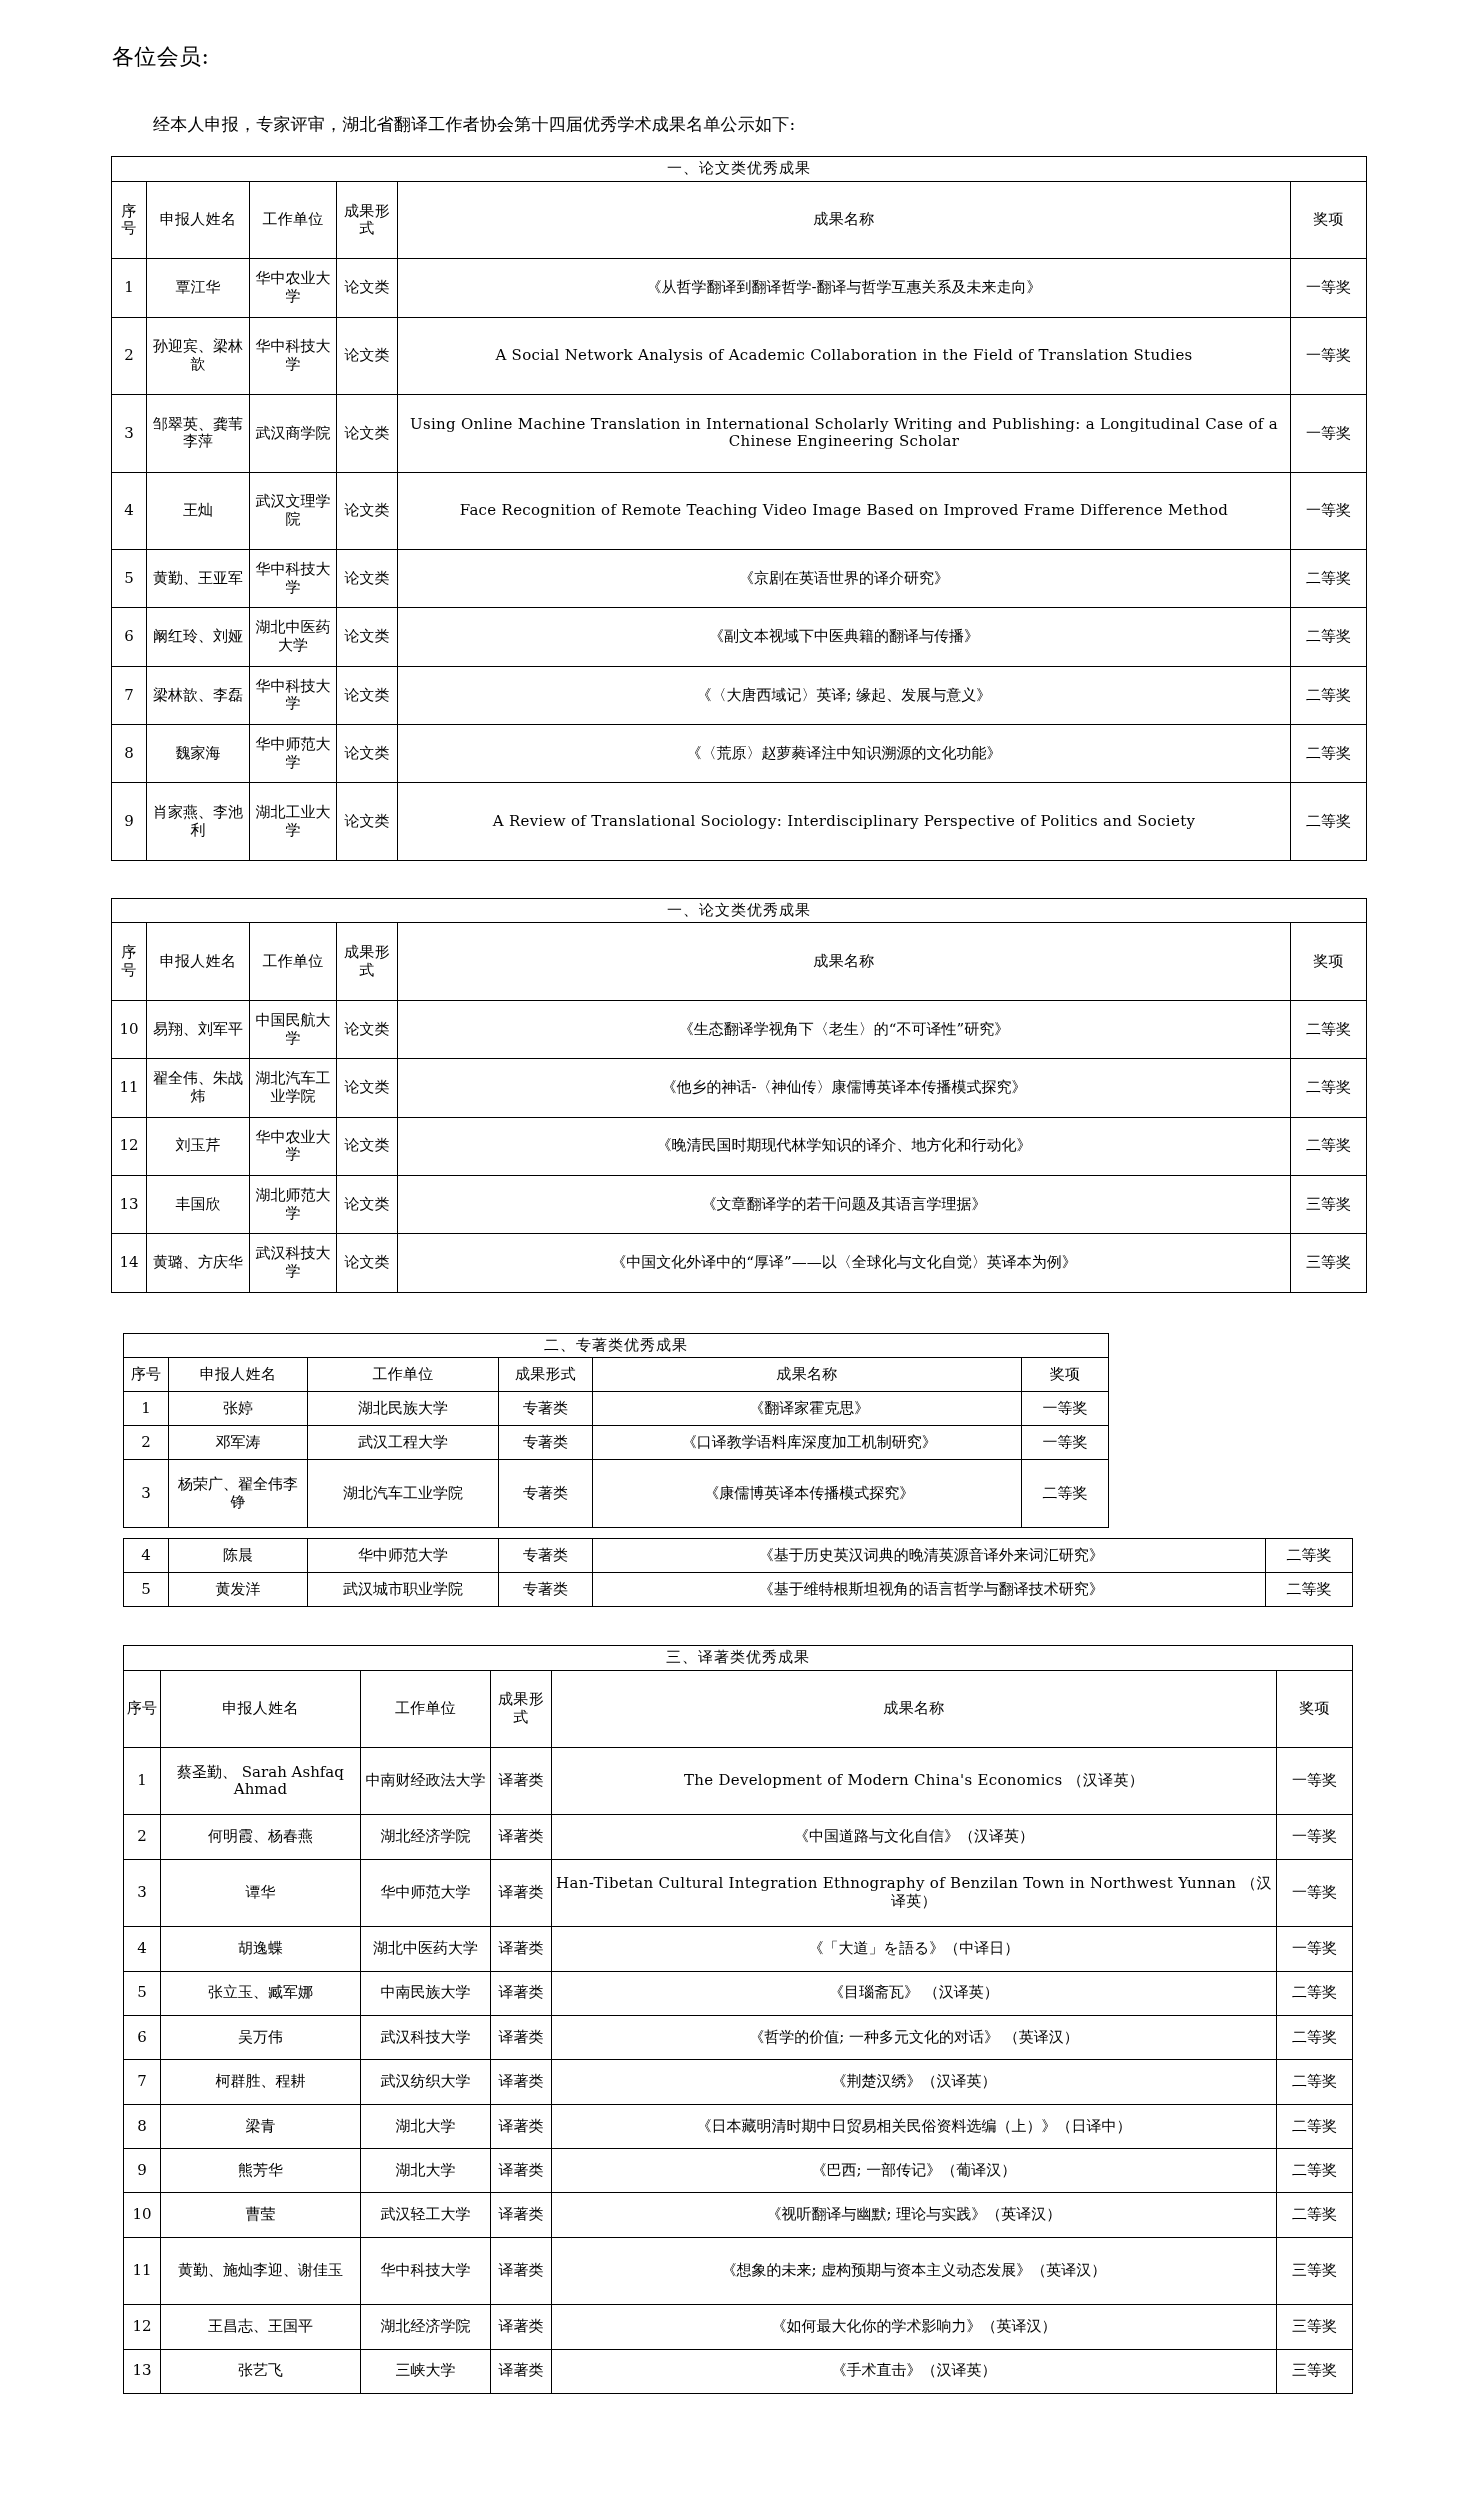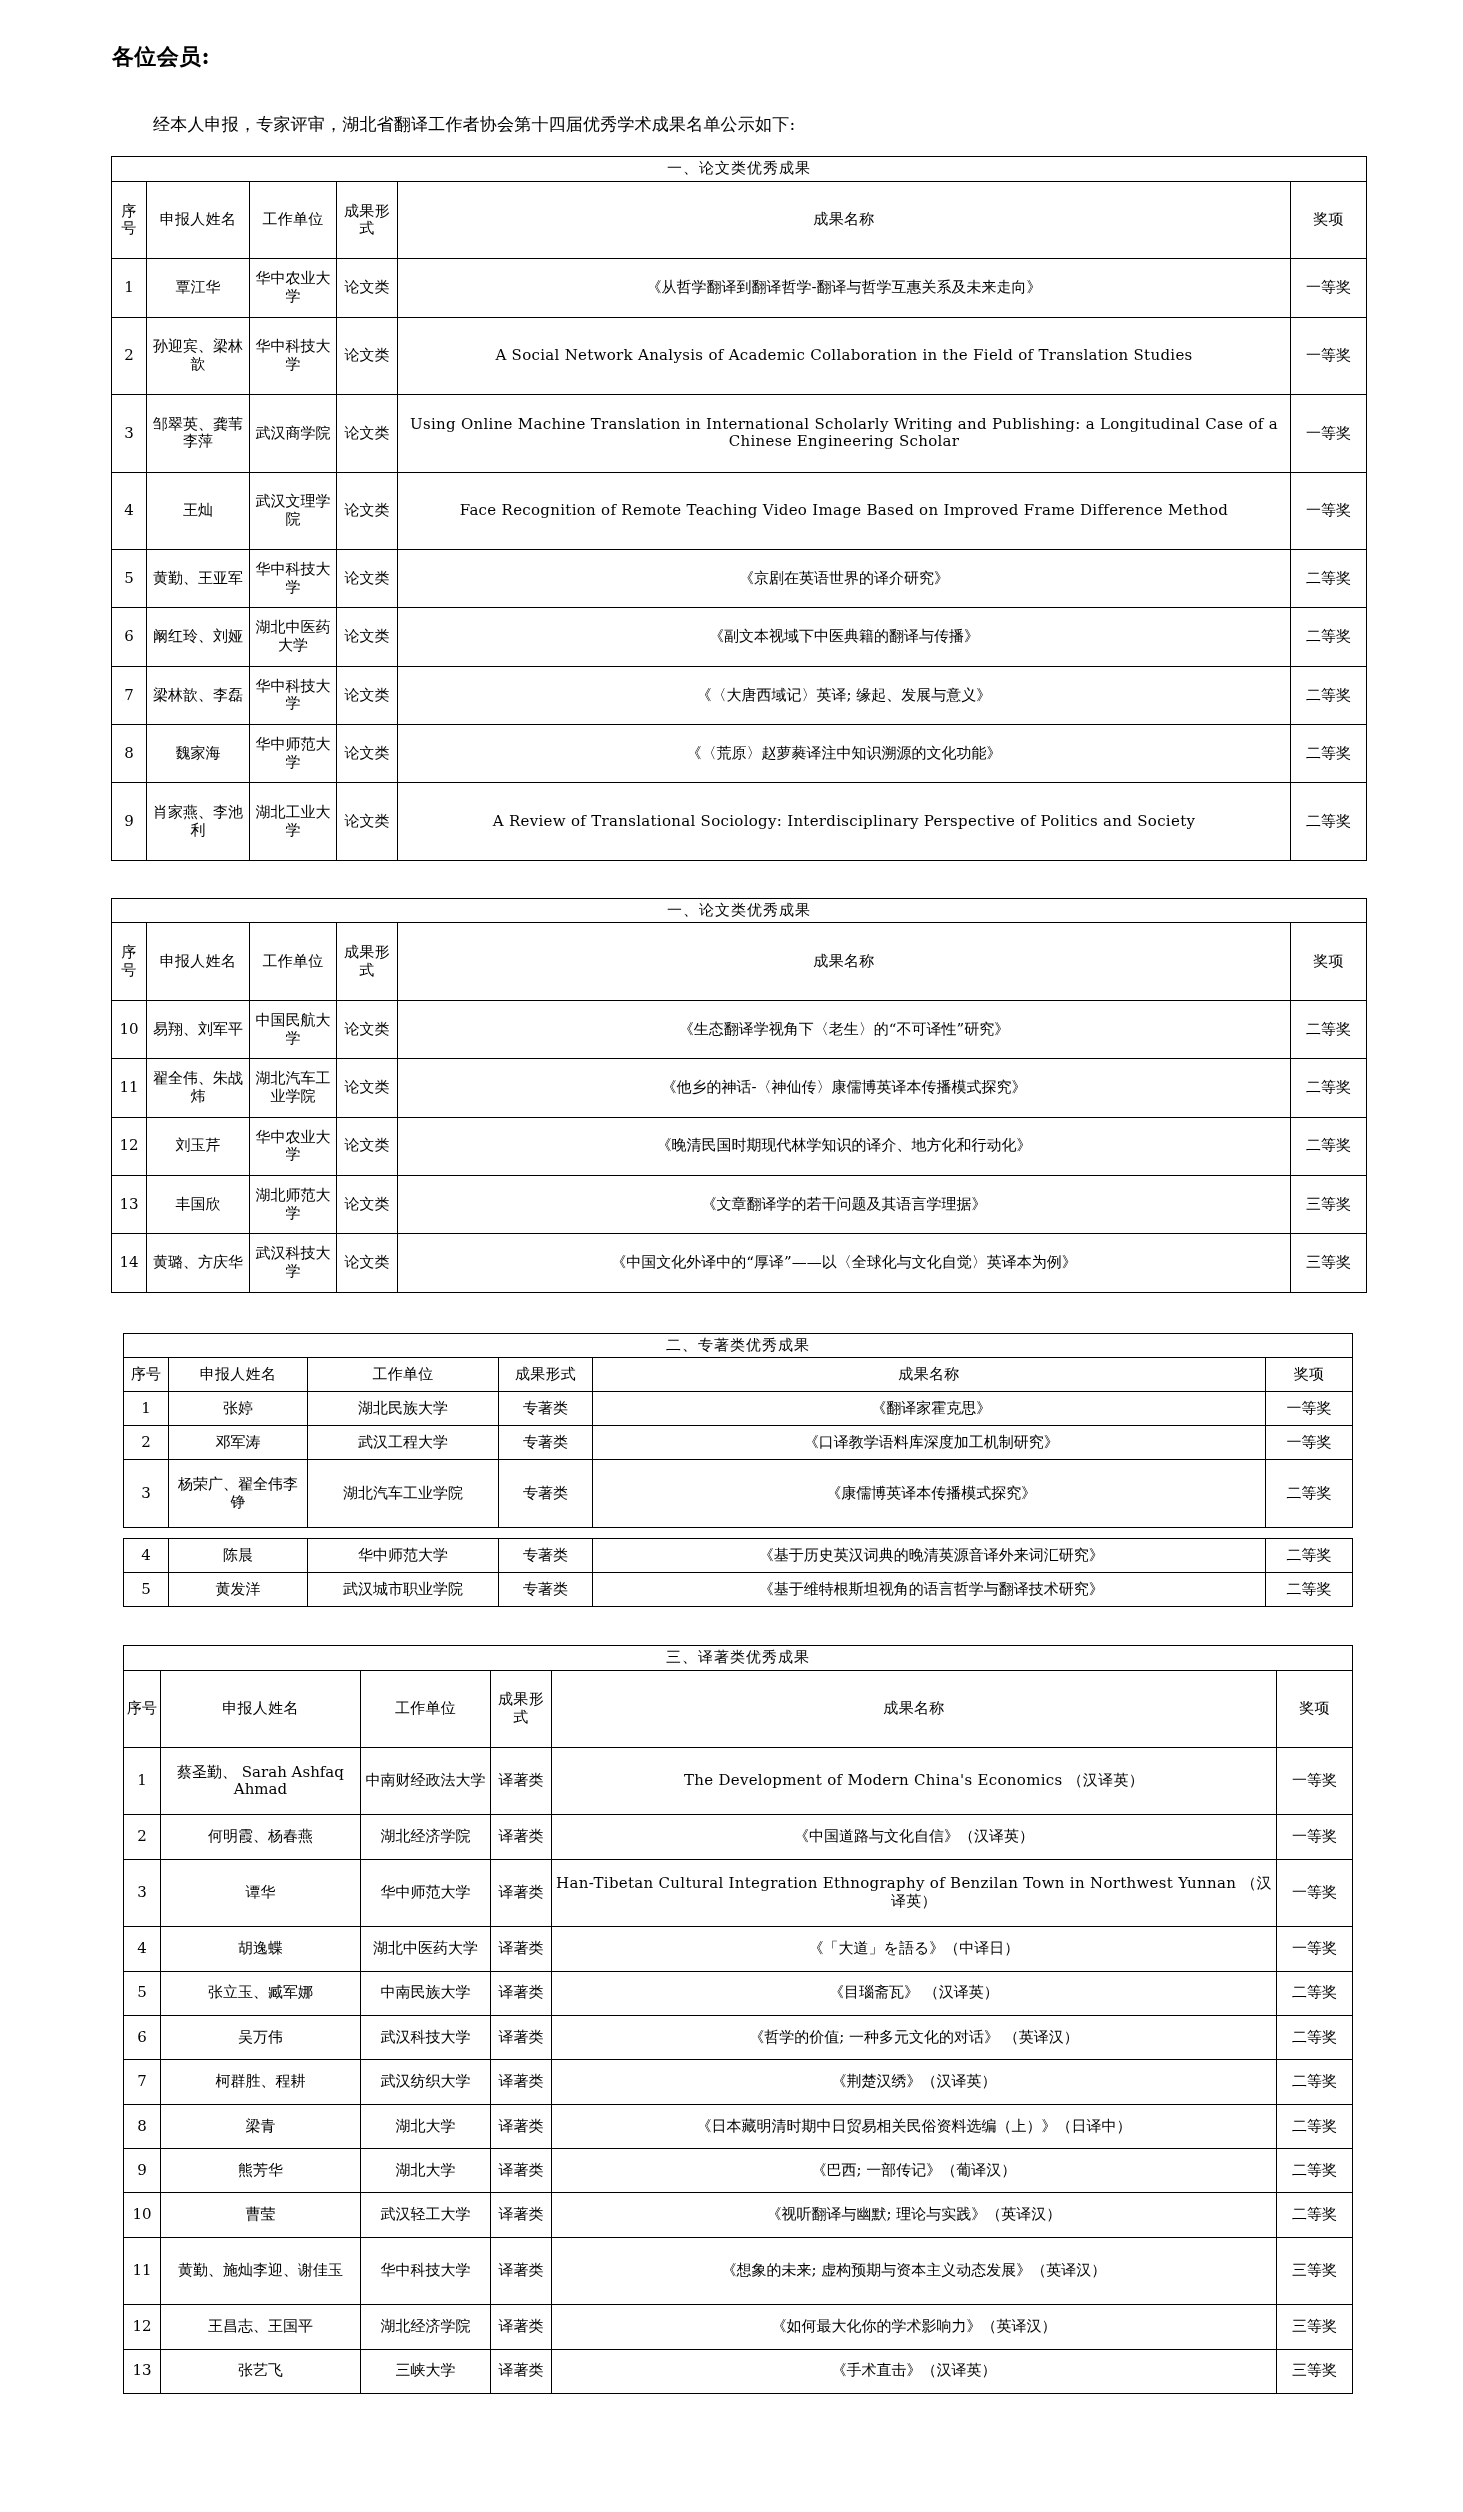--- a/index.html
+++ b/index.html
@@ -22,7 +22,7 @@
   }
   .salutation {
     font-size: 22px;
-    font-weight: bold;
+    font-weight: normal;
     letter-spacing: 0.4px;
     margin: 0 0 0 0.9px;
     line-height: 1.5;

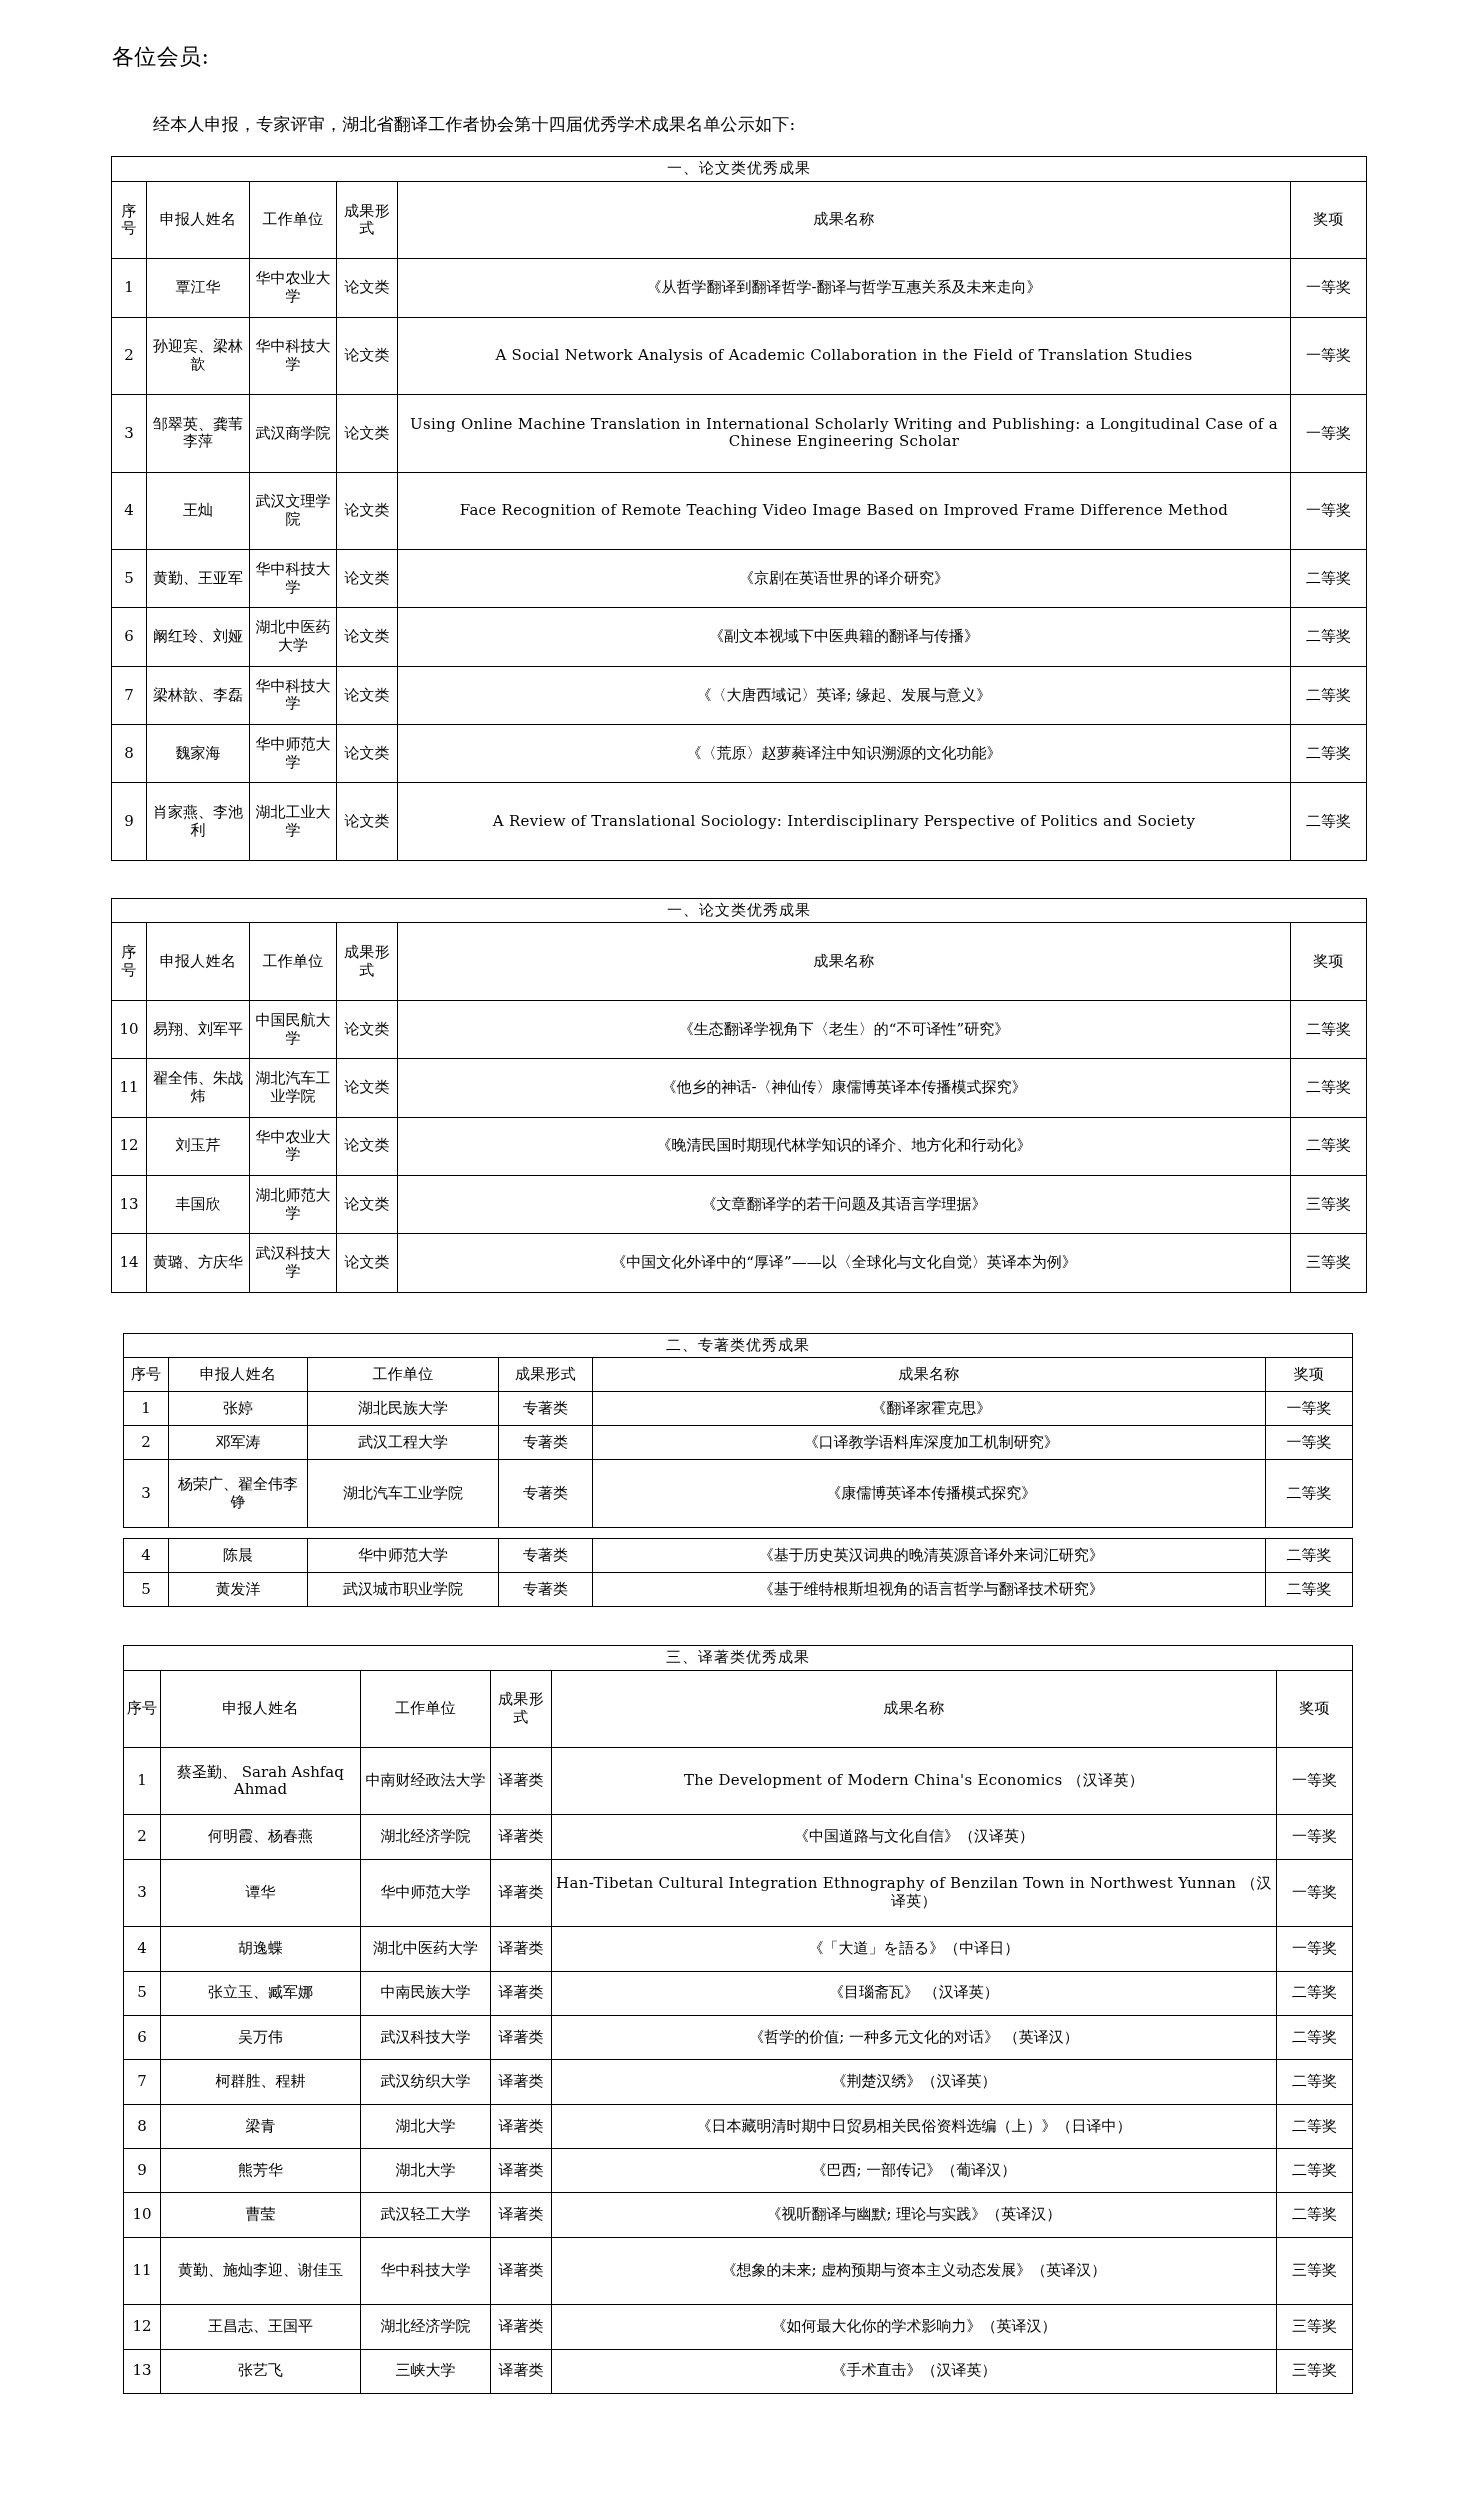--- a/index.html
+++ b/index.html
@@ -64,7 +64,7 @@
   }
   .t1-wrap { margin-top: 19px; }
   .t1b-wrap { margin-top: 37px; }
-  .t2-wrap { margin: 40px 0 0 12px; width: 1230px; }
+  .t2-wrap { margin: 40px 0 0 12px; width: 986px; }
   .t2b-wrap { margin: 10.4px 0 0 12px; width: 1230px; }
   .t3-wrap { margin: 38px 0 0 12px; width: 1230px; }
 

